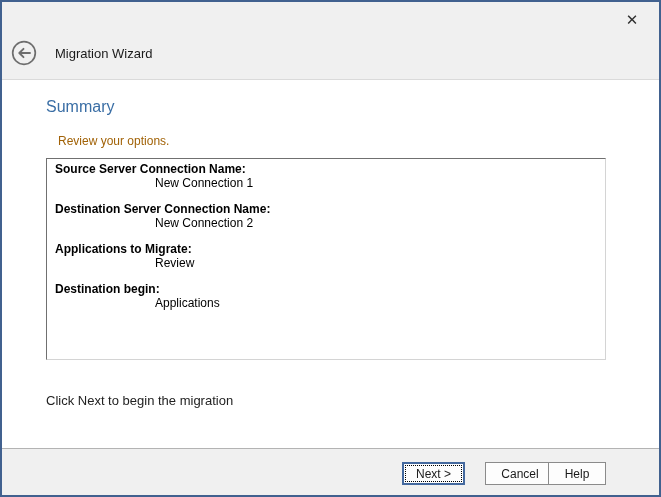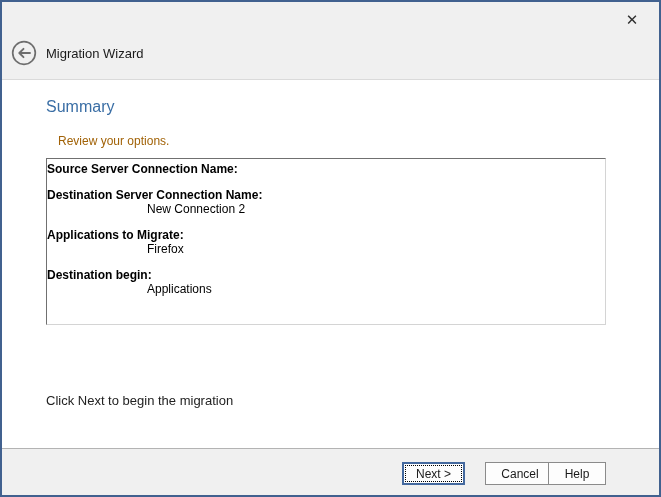--- a/index.html
+++ b/index.html
@@ -48,7 +48,7 @@
     flex: 0 0 auto;
   }
   .header-title {
-    margin-left: 9px;
+    margin-left: 18px;
     font-size: 13px;
     color: #1a1a1a;
   }

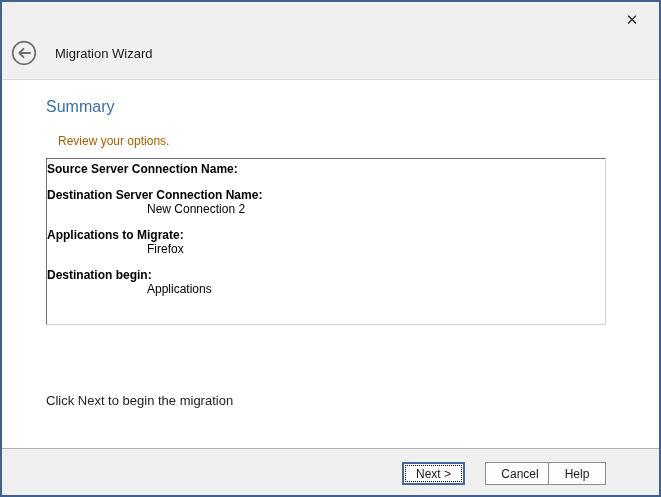--- a/index.html
+++ b/index.html
@@ -69,14 +69,14 @@
   .summary-box {
     position: absolute;
     left: 44px; top: 156px;
-    width: 560px; height: 167px;
+    width: 560px; height: 202px;
     box-sizing: border-box;
     background: #ffffff;
     border-top: 1px solid #707070;
     border-left: 1px solid #707070;
     border-right: 1px solid #d4d4d4;
     border-bottom: 1px solid #d4d4d4;
-    padding: 4px 0;
+    padding: 4px 8px;
     overflow: hidden;
   }
   .summary-group { margin-bottom: 13px; }

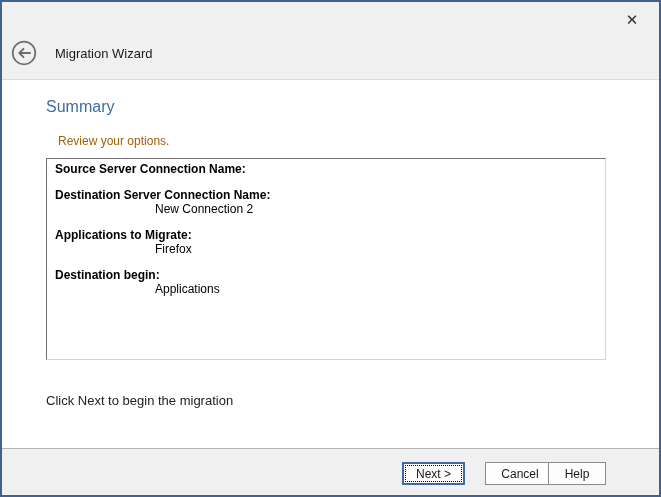--- a/index.html
+++ b/index.html
@@ -161,6 +161,7 @@
   <div class="summary-box">
     <div class="summary-group">
       <div class="summary-label">Source Server Connection Name:</div>
+      <div class="summary-value">New Connection 1</div>
     </div>
     <div class="summary-group">
       <div class="summary-label">Destination Server Connection Name:</div>

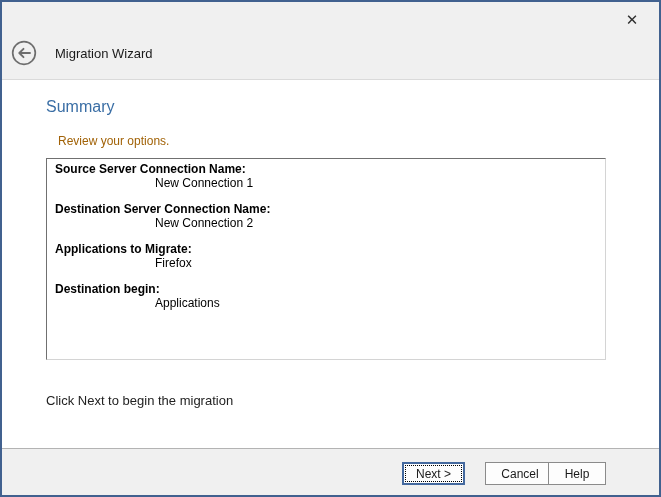--- a/index.html
+++ b/index.html
@@ -169,7 +169,7 @@
     </div>
     <div class="summary-group">
       <div class="summary-label">Applications to Migrate:</div>
-      <div class="summary-value">Firefox</div>
+      <div class="summary-value">Review</div>
     </div>
     <div class="summary-group">
       <div class="summary-label">Destination begin:</div>

